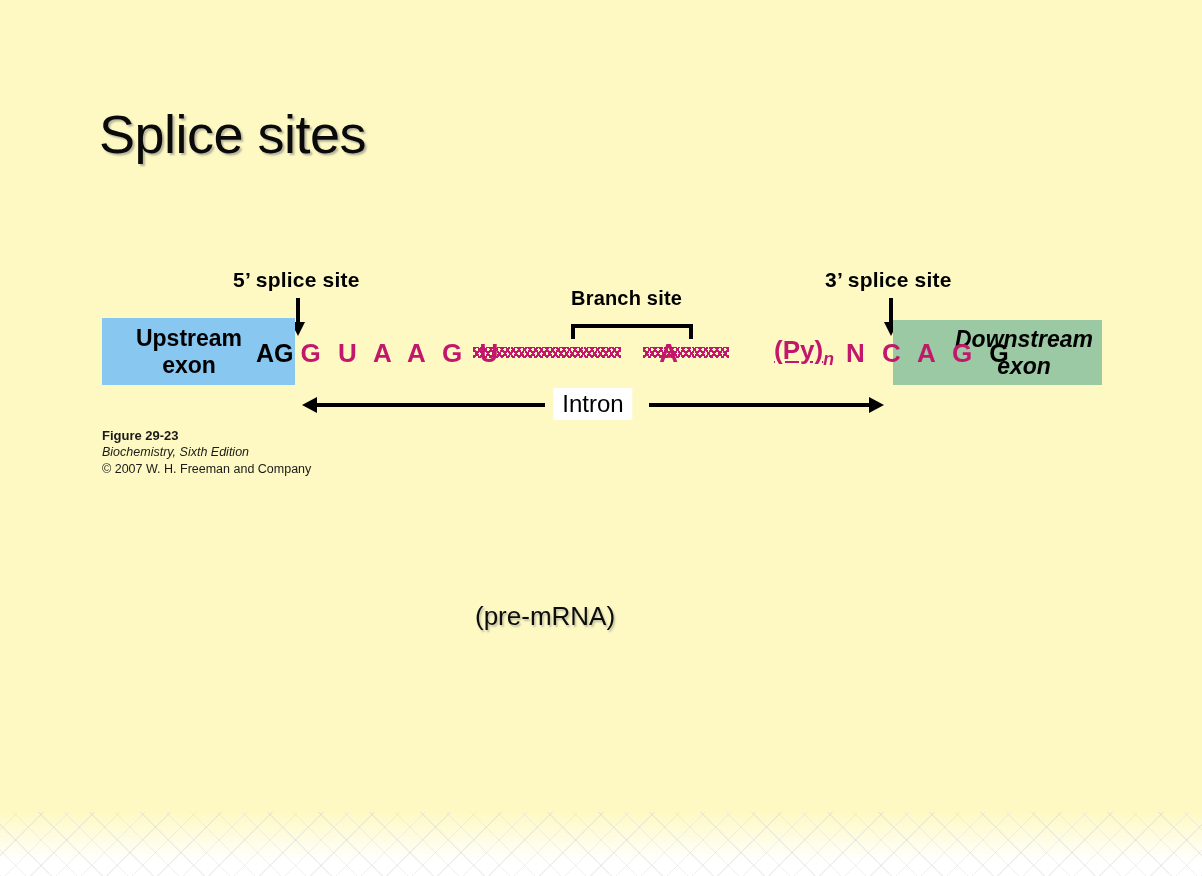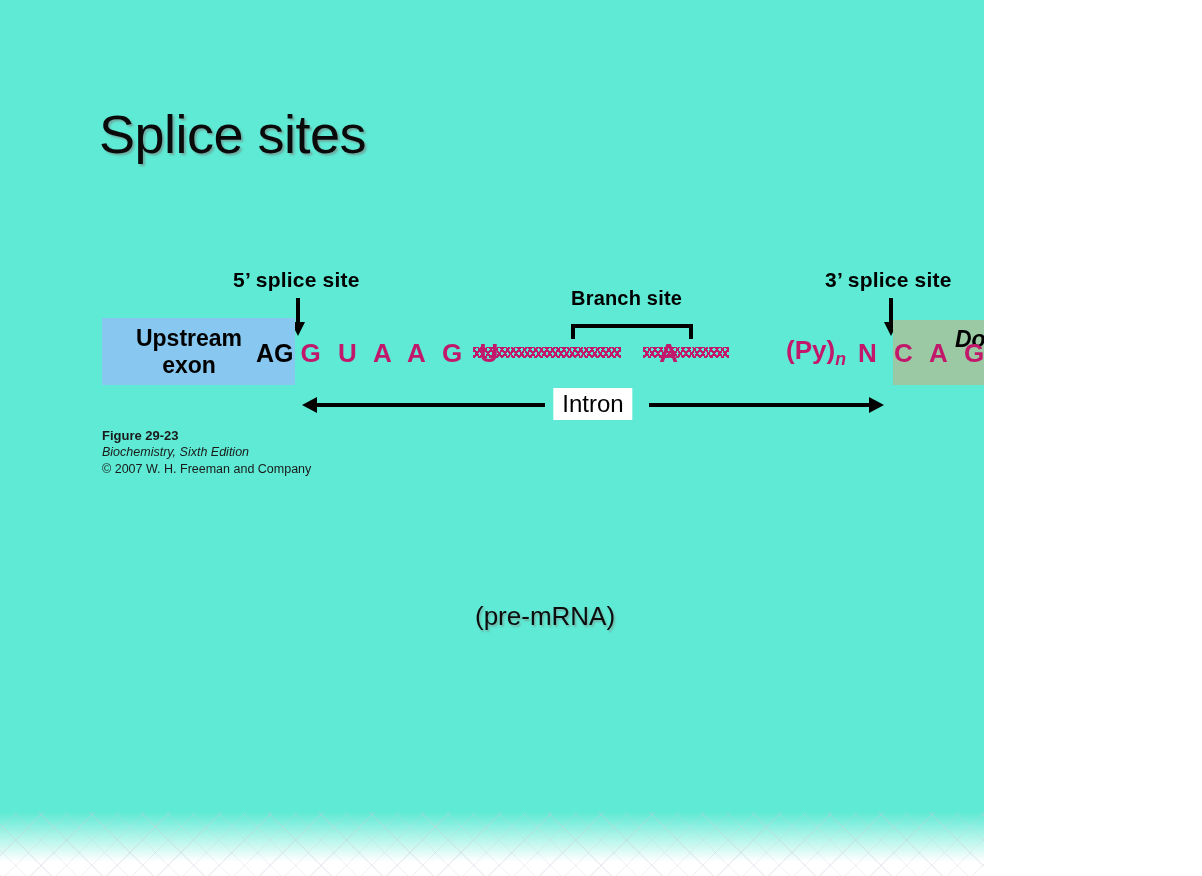--- a/index.html
+++ b/index.html
@@ -9,9 +9,9 @@
   }
   #slide {
     position: relative;
-    width: 984px;
+    width: 1202px;
     height: 876px;
-    background: #5eead4;
+    background: #fef9c3;
     overflow: hidden;
     font-family: "Liberation Sans", sans-serif;
   }

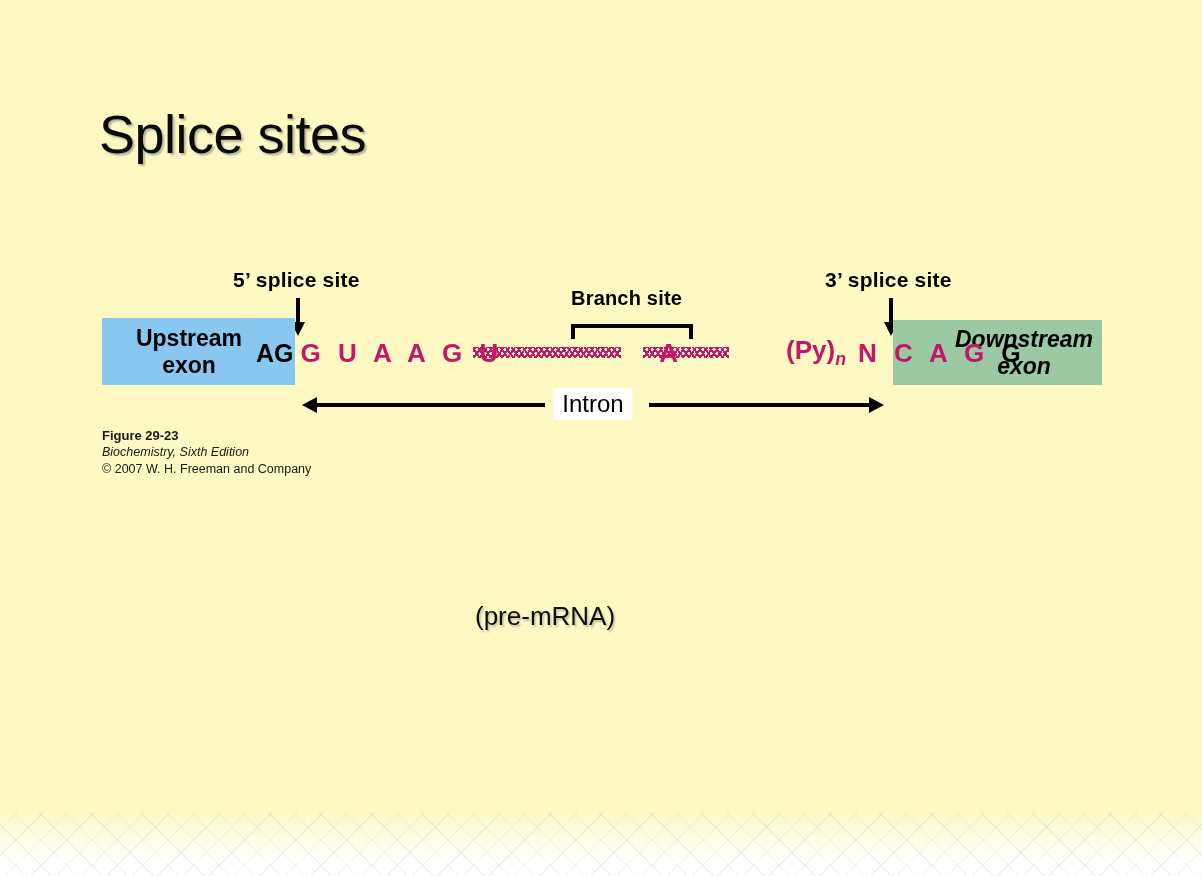--- a/index.html
+++ b/index.html
@@ -164,7 +164,7 @@
     letter-spacing: 0px;
   }
   #seq-guaagu { margin-left: 7px; }
-  #seq-py { margin-left: 13px; }
+  #seq-py { margin-left: 1px; text-decoration: underline; }
   #seq-py sub {
     font-style: italic;
     font-size: 0.68em;

